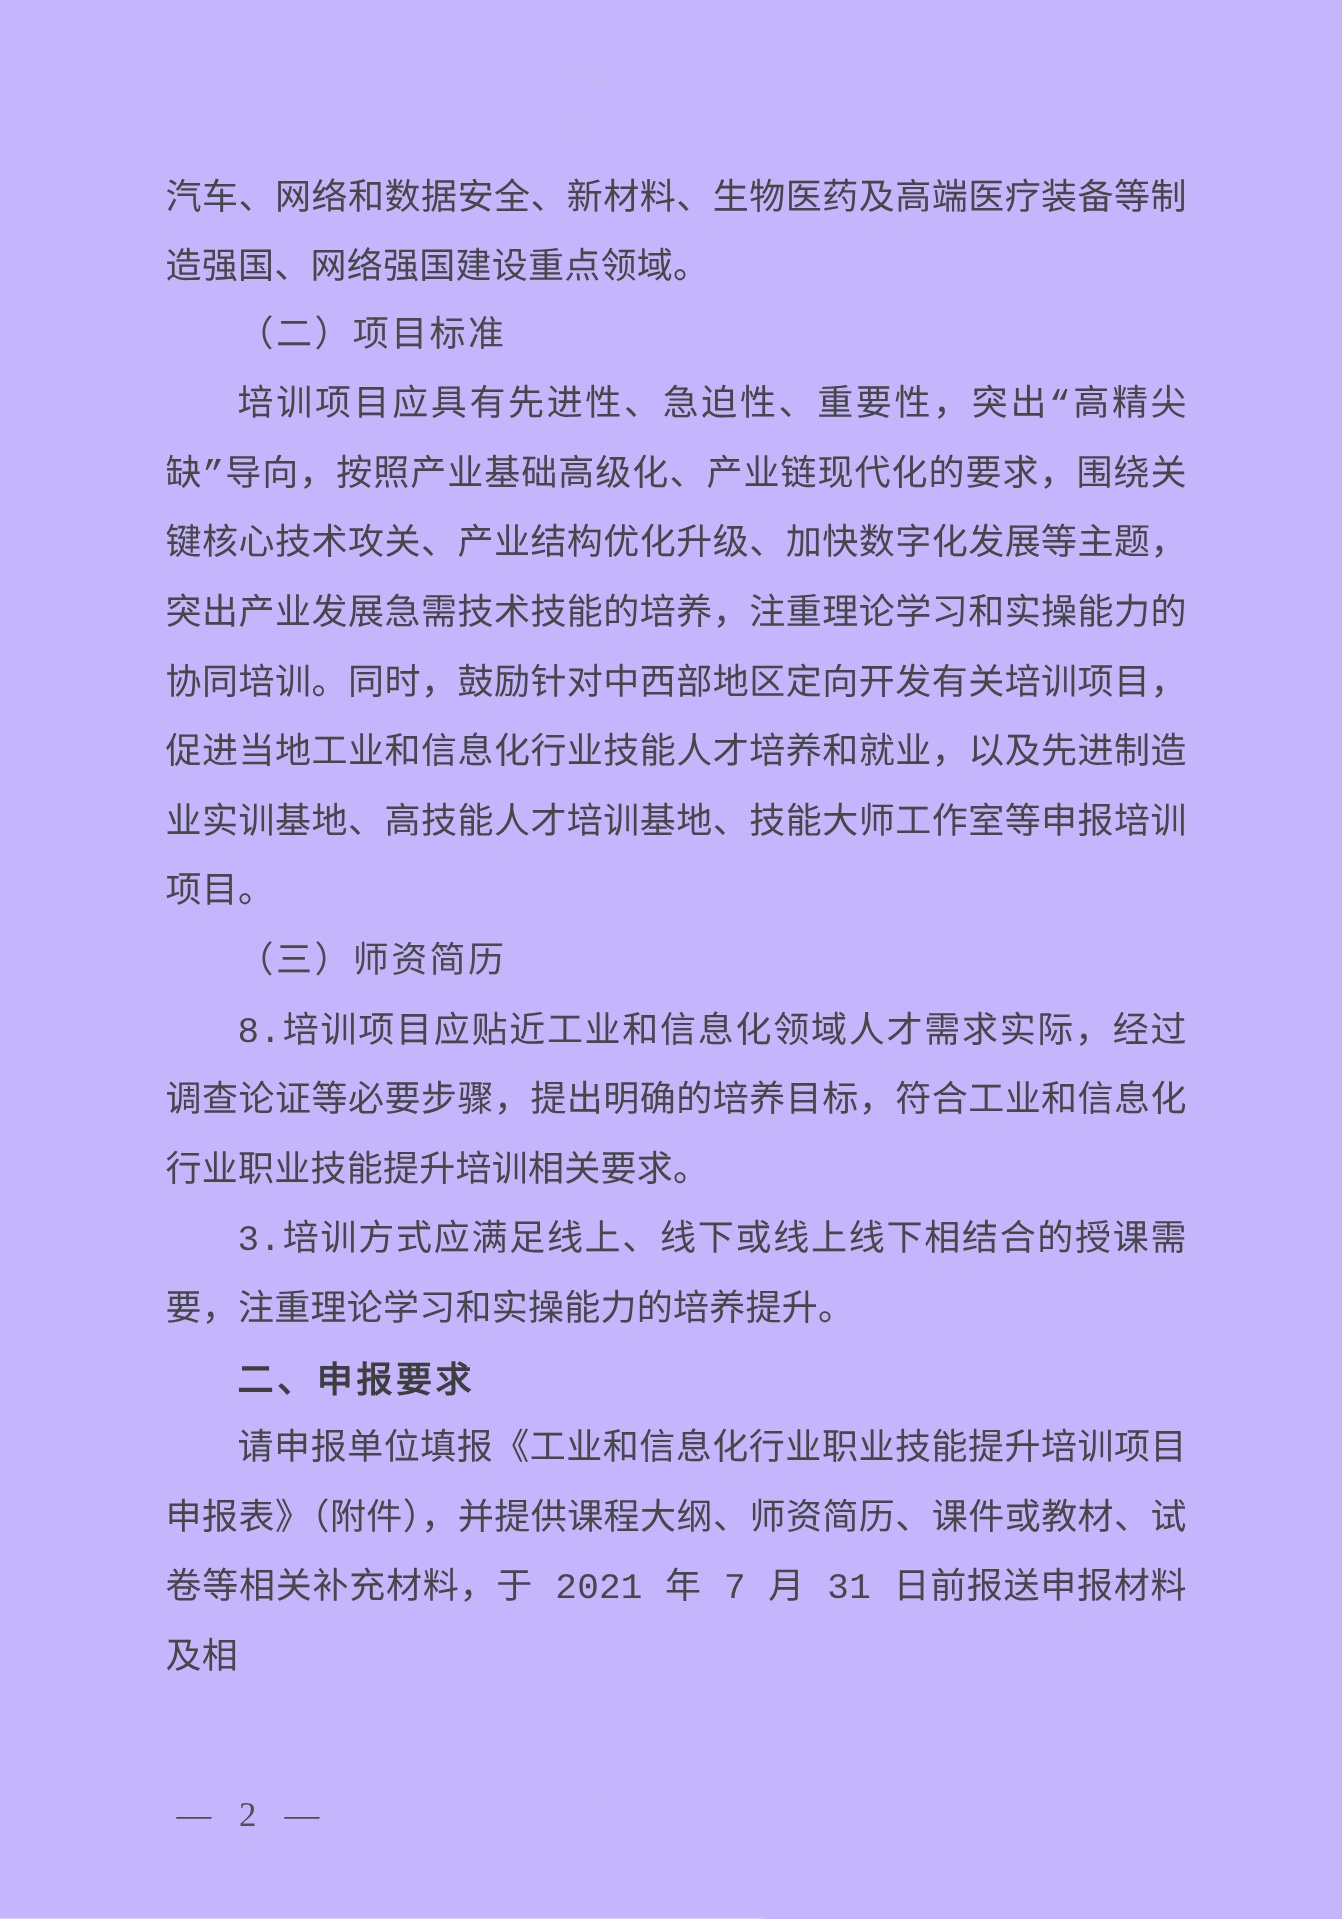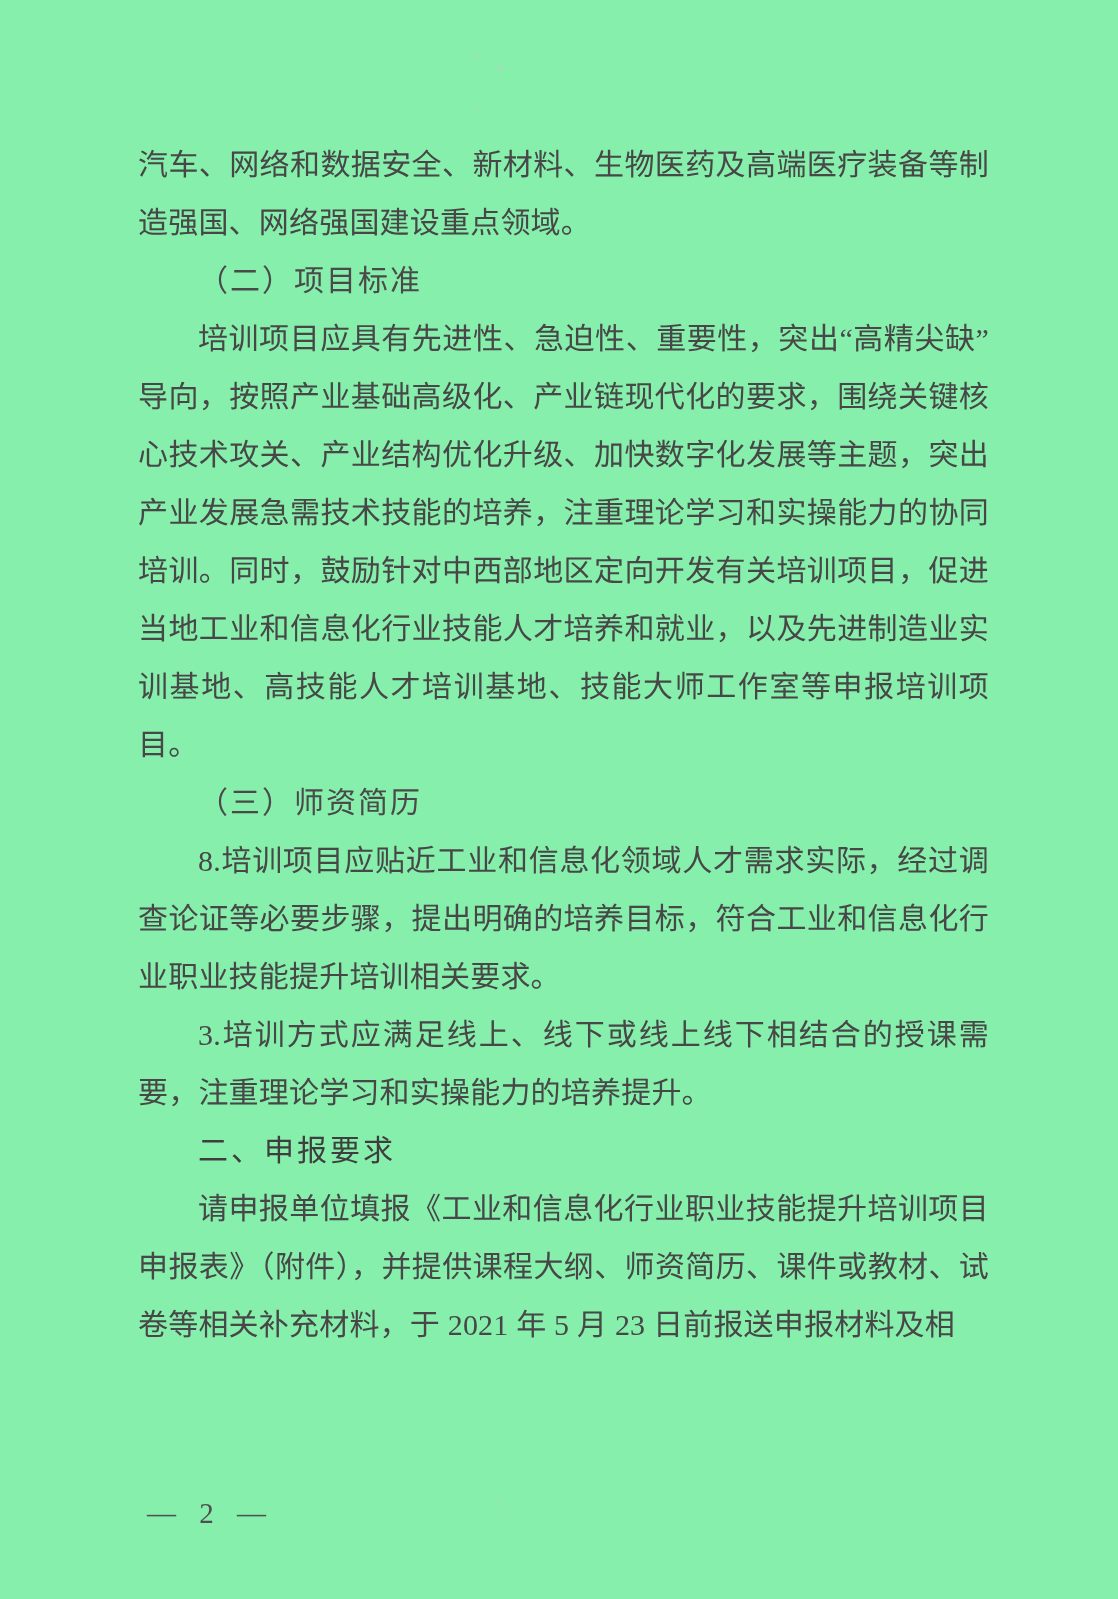--- a/index.html
+++ b/index.html
@@ -11,7 +11,7 @@
     position: relative;
     width: 1118px;
     height: 1599px;
-    background: #86efac;
+    background: #c4b5fd;
     overflow: hidden;
     font-family: "Liberation Serif", "DejaVu Serif", serif;
     color: #474747;

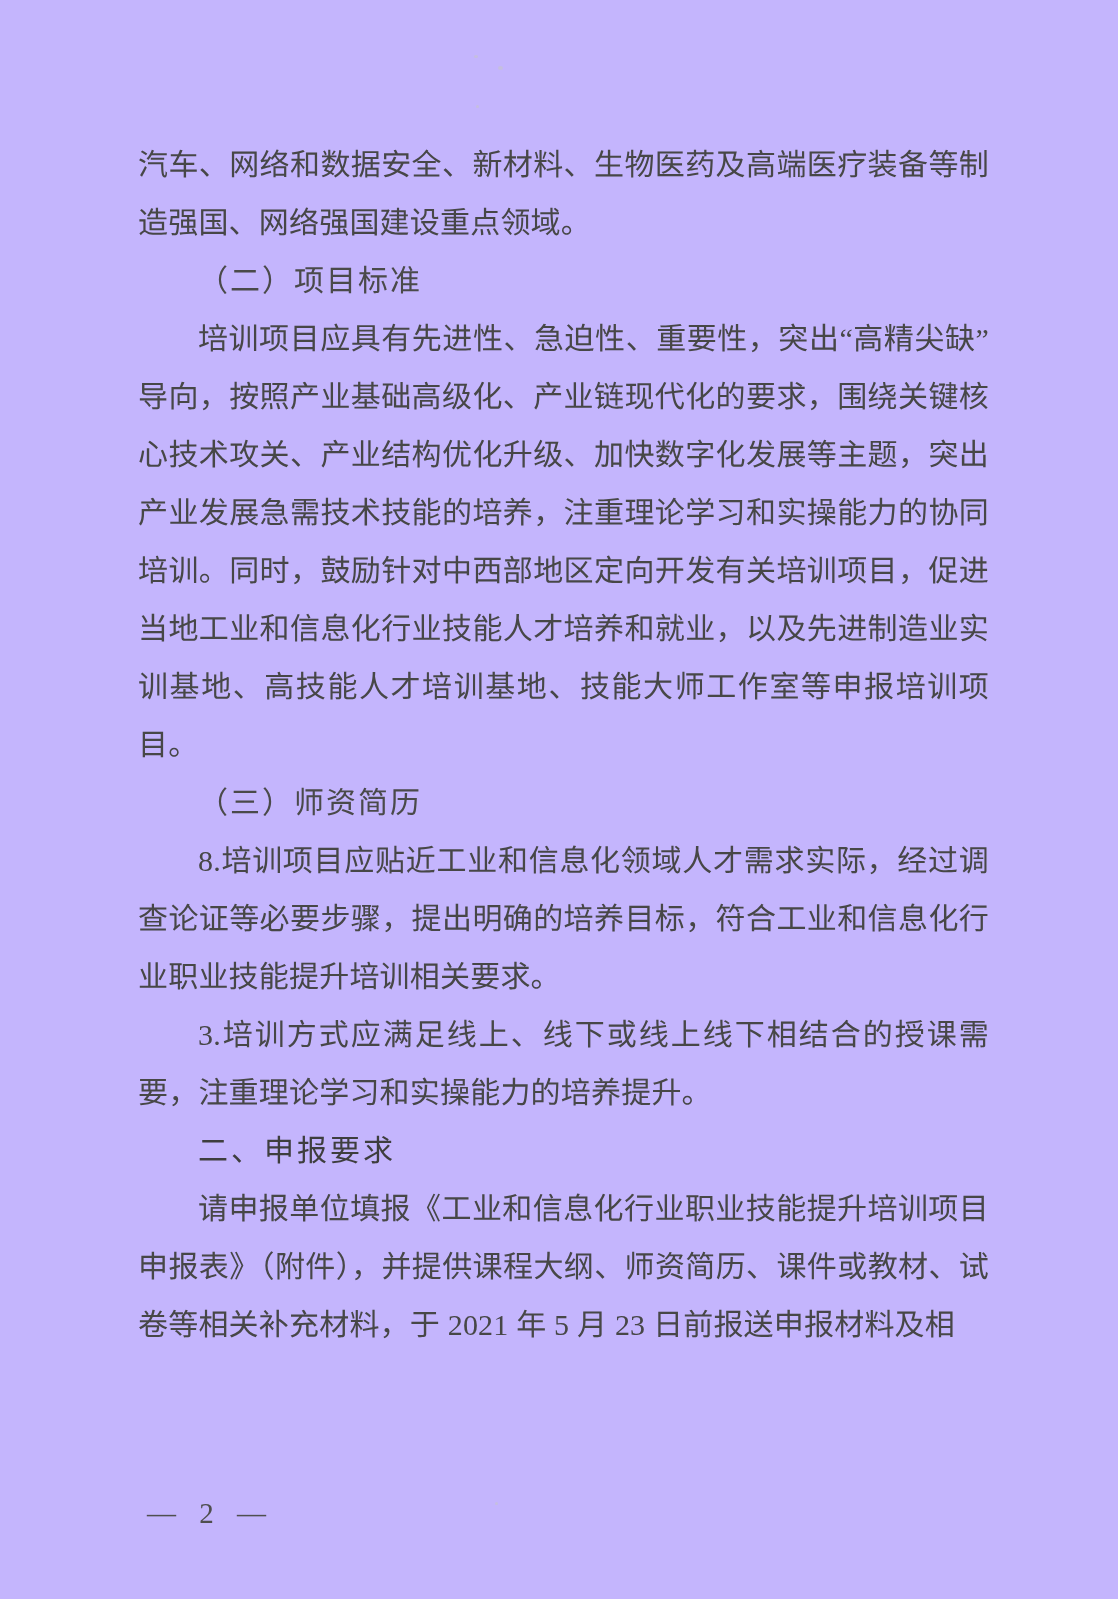--- a/index.html
+++ b/index.html
@@ -37,6 +37,7 @@
   }
   .indent {
     text-indent: 2em;
+    font-family: Liberation Mono, monospace;
   }
   
   .heading-kaiti {

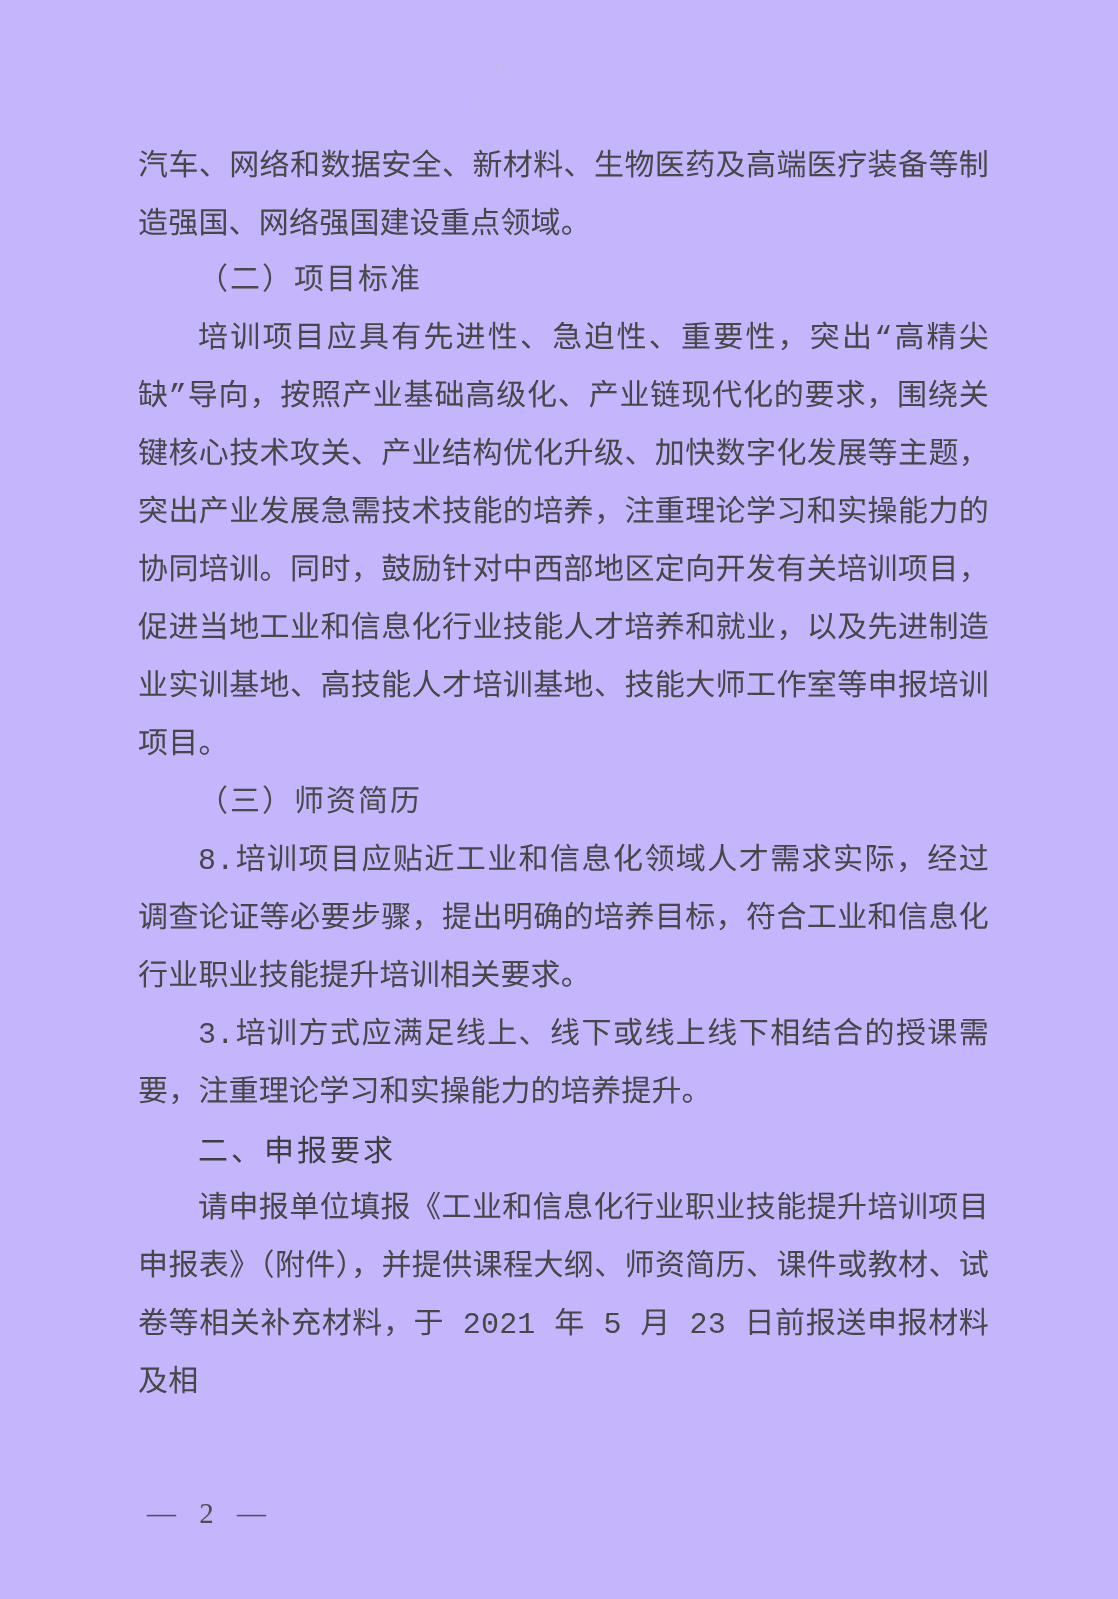--- a/index.html
+++ b/index.html
@@ -47,7 +47,7 @@
   
   .heading-bold {
     font-family: "Liberation Sans", "DejaVu Sans", sans-serif;
-    font-weight: 400;
+    font-weight: 700;
     color: #3e3e3e;
     letter-spacing: 3px;
   }

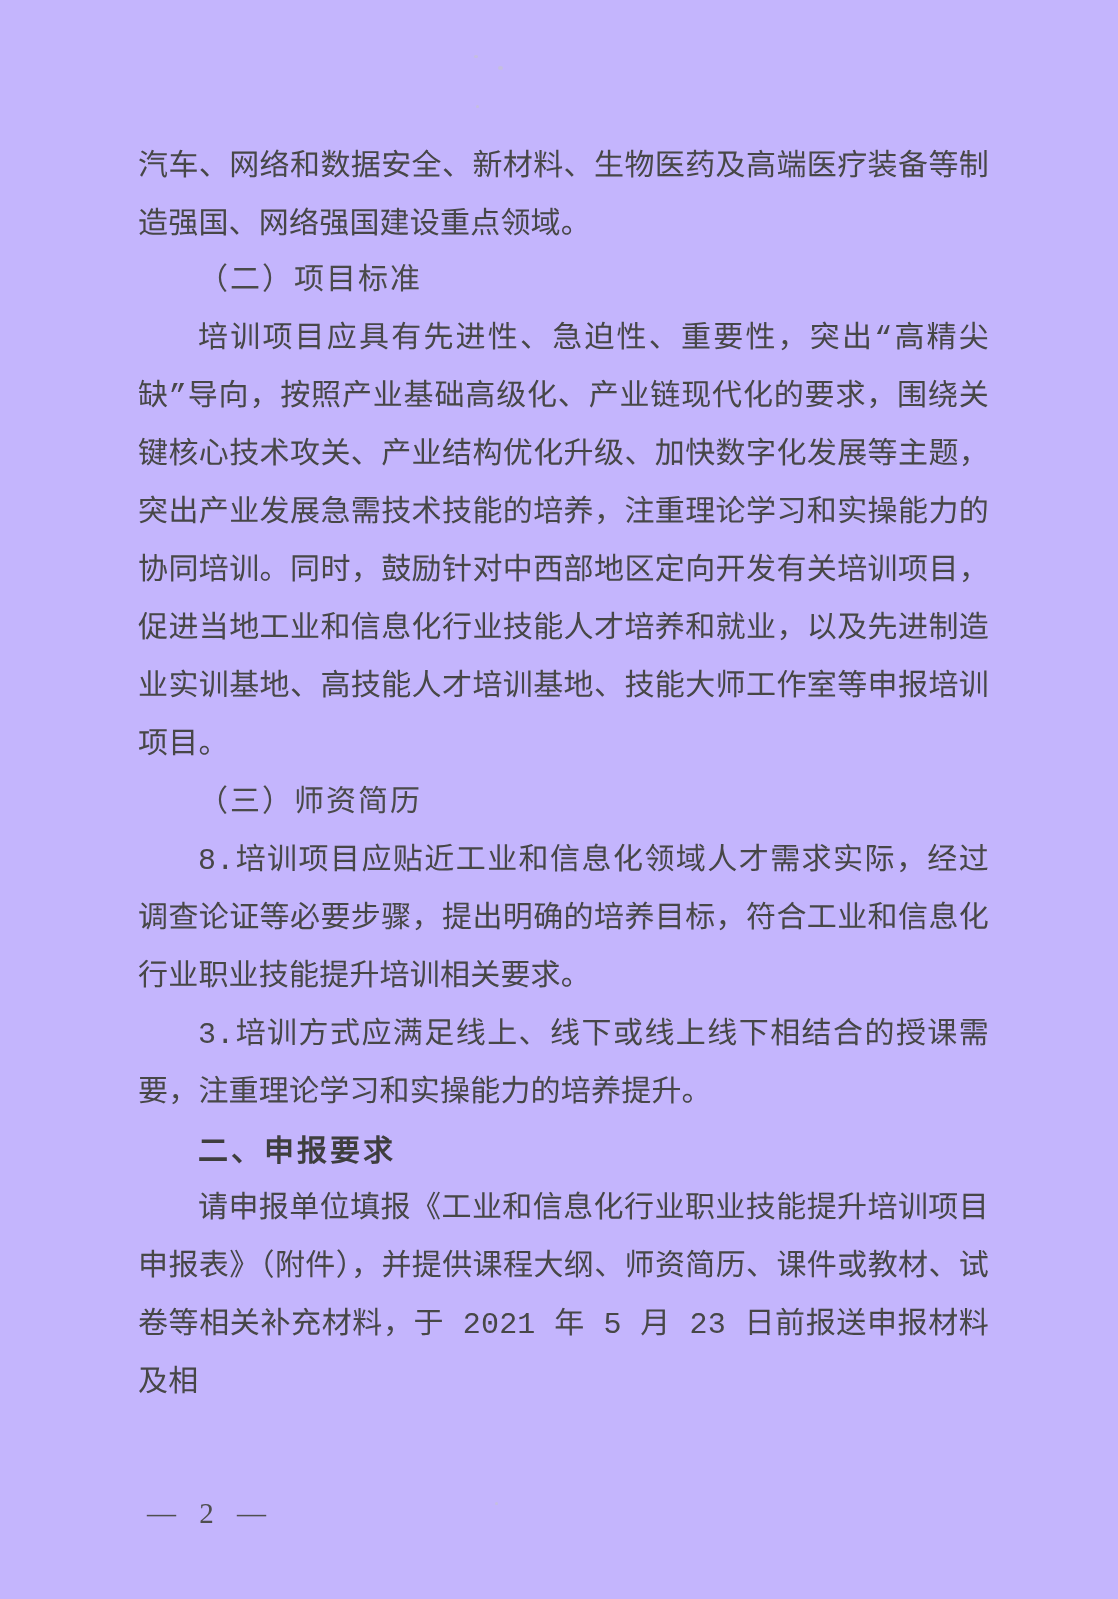--- a/index.html
+++ b/index.html
@@ -100,7 +100,7 @@
 
     <h3 class="block indent heading-bold">二、申报要求</h3>
 
-    <p class="block indent">请申报单位填报《工业和信息化行业职业技能提升培训项目申报表》（附件），并提供课程大纲、师资简历、课件或教材、试卷等相关补充材料，于 2021 年 5 月 23 日前报送申报材料及相</p>
+    <p class="block indent">请申报单位填报《工业和信息化行业职业技能提升培训项目申报表》（附件），并提供课程大纲、师资简历、课件或教材、试卷等相关补充材料，于 2021 年 7 月 31 日前报送申报材料及相</p>
 
   </div>
 

